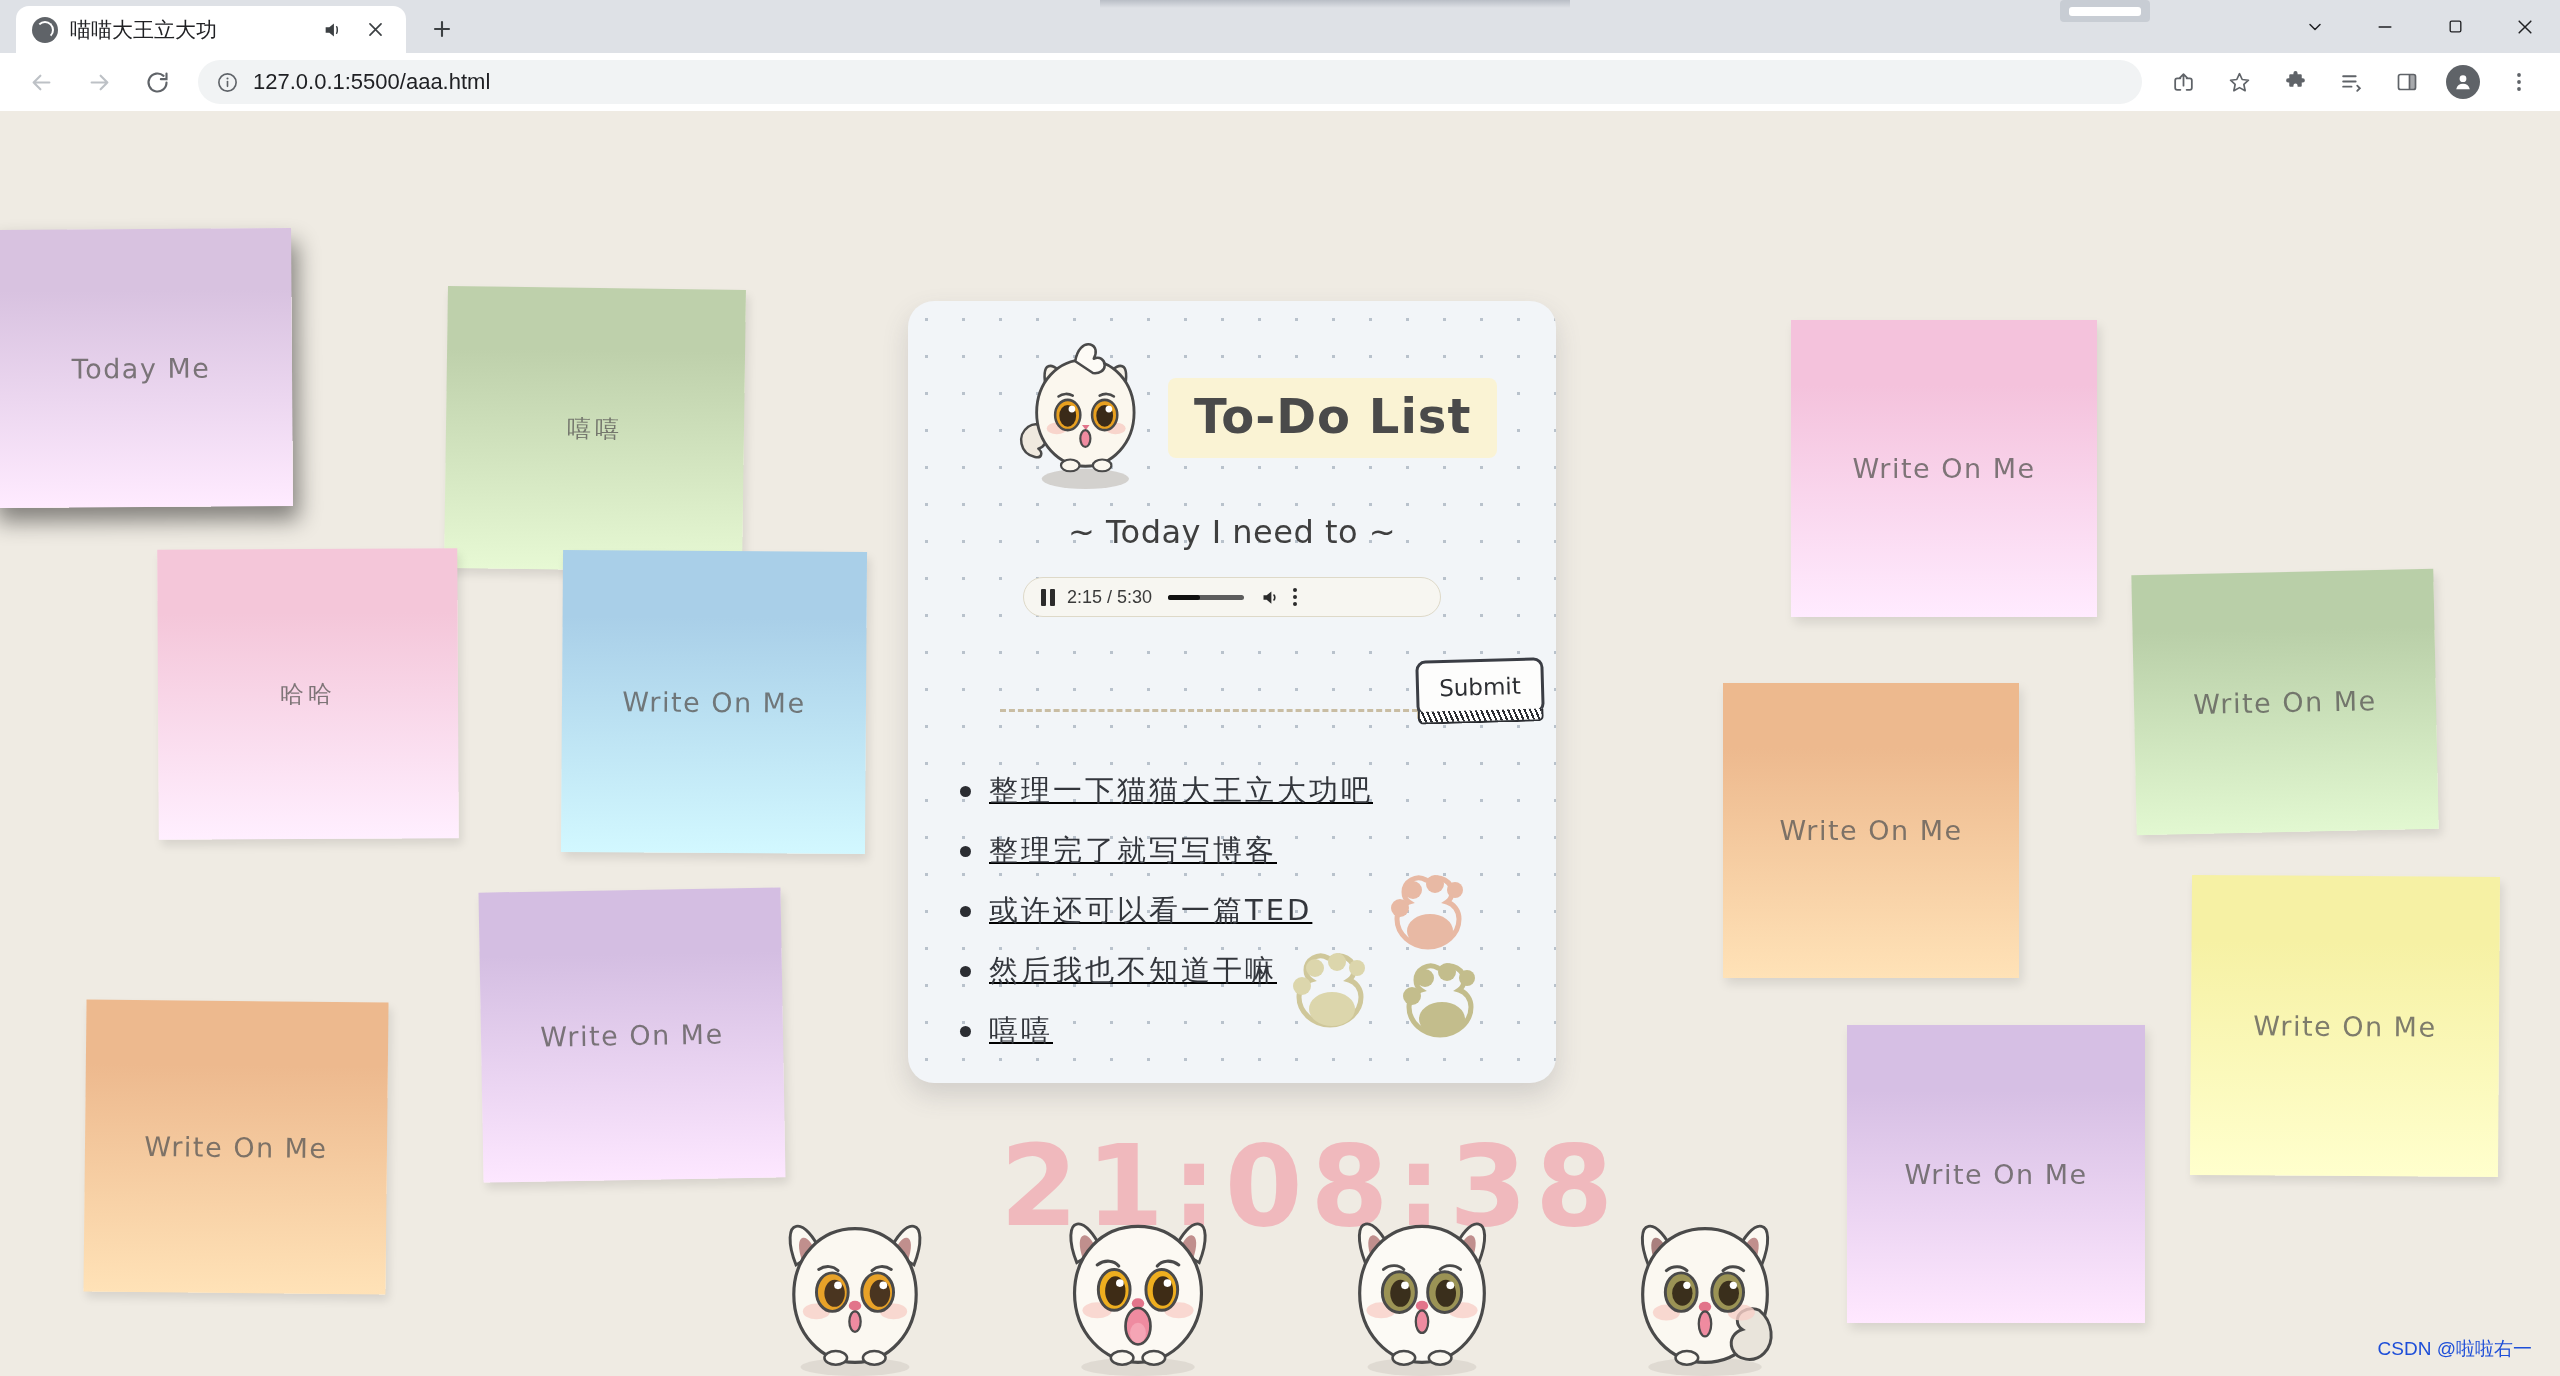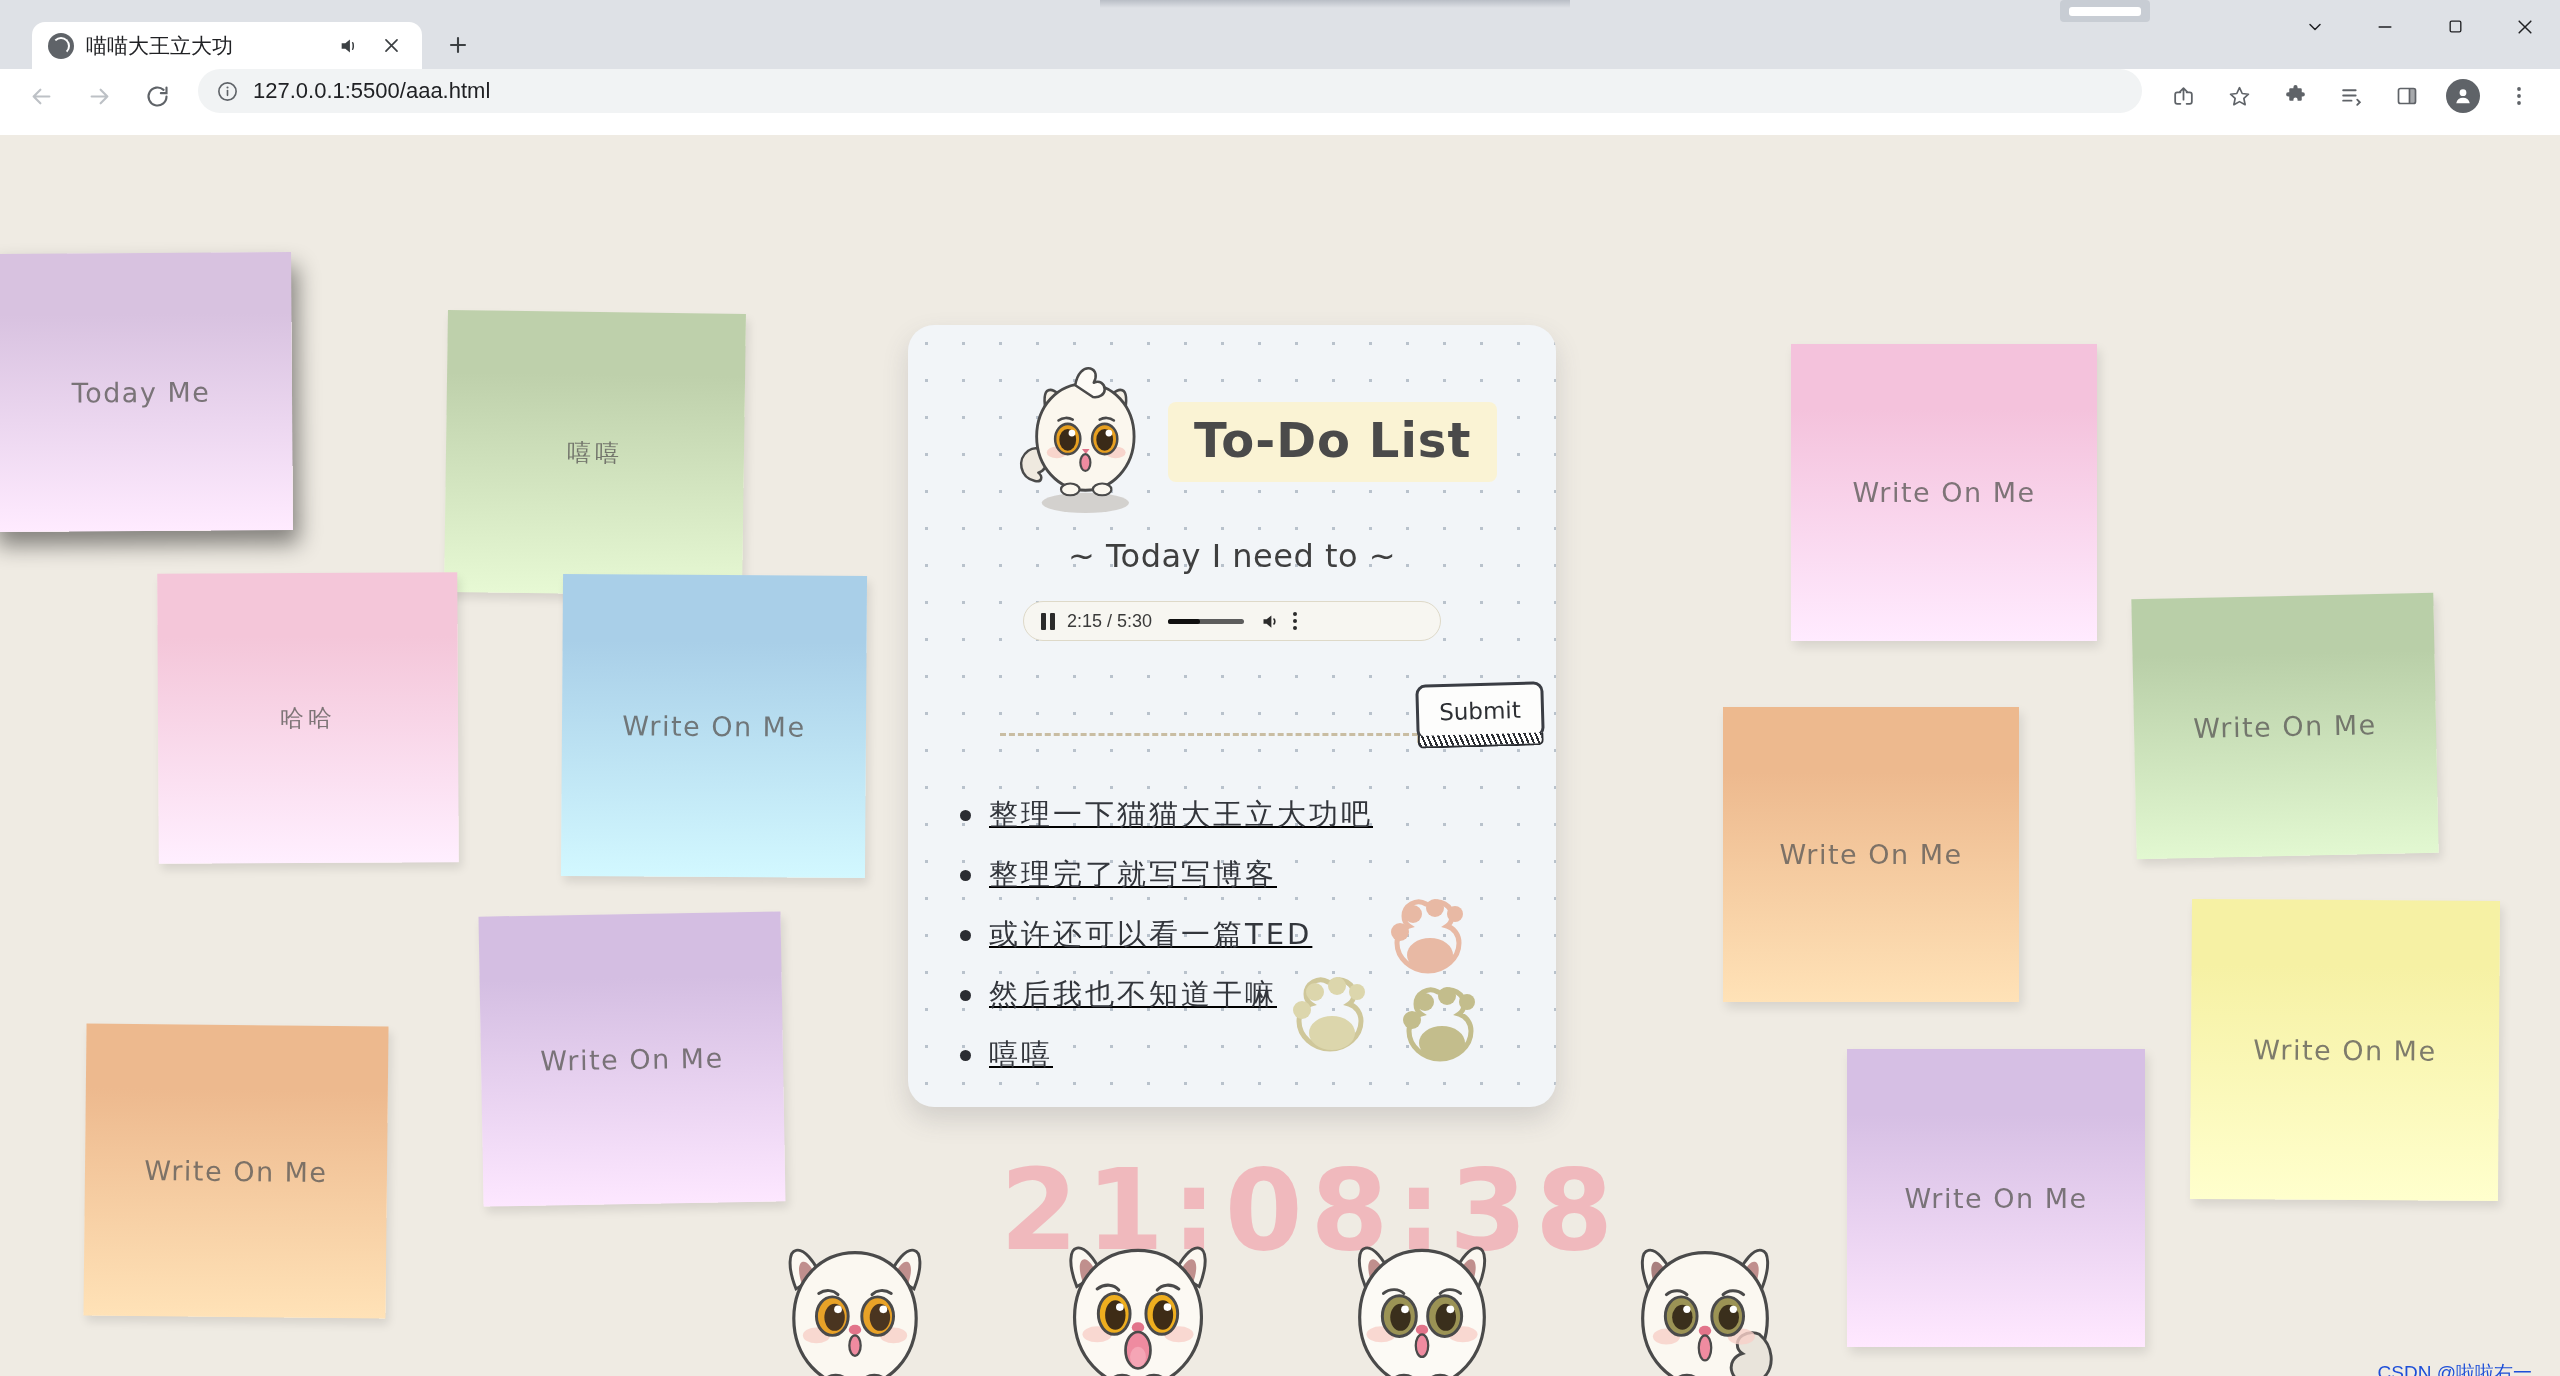--- a/index.html
+++ b/index.html
@@ -15,11 +15,11 @@
   .browser { width: 2560px; height: 1376px; position: relative; }
 
   .tabstrip {
-    height: 69px;
+    height: 53px;
     background: #dee1e6;
     display: flex;
     align-items: flex-end;
-    padding-left: 32px;
+    padding-left: 16px;
     position: relative;
   }
   .tab {

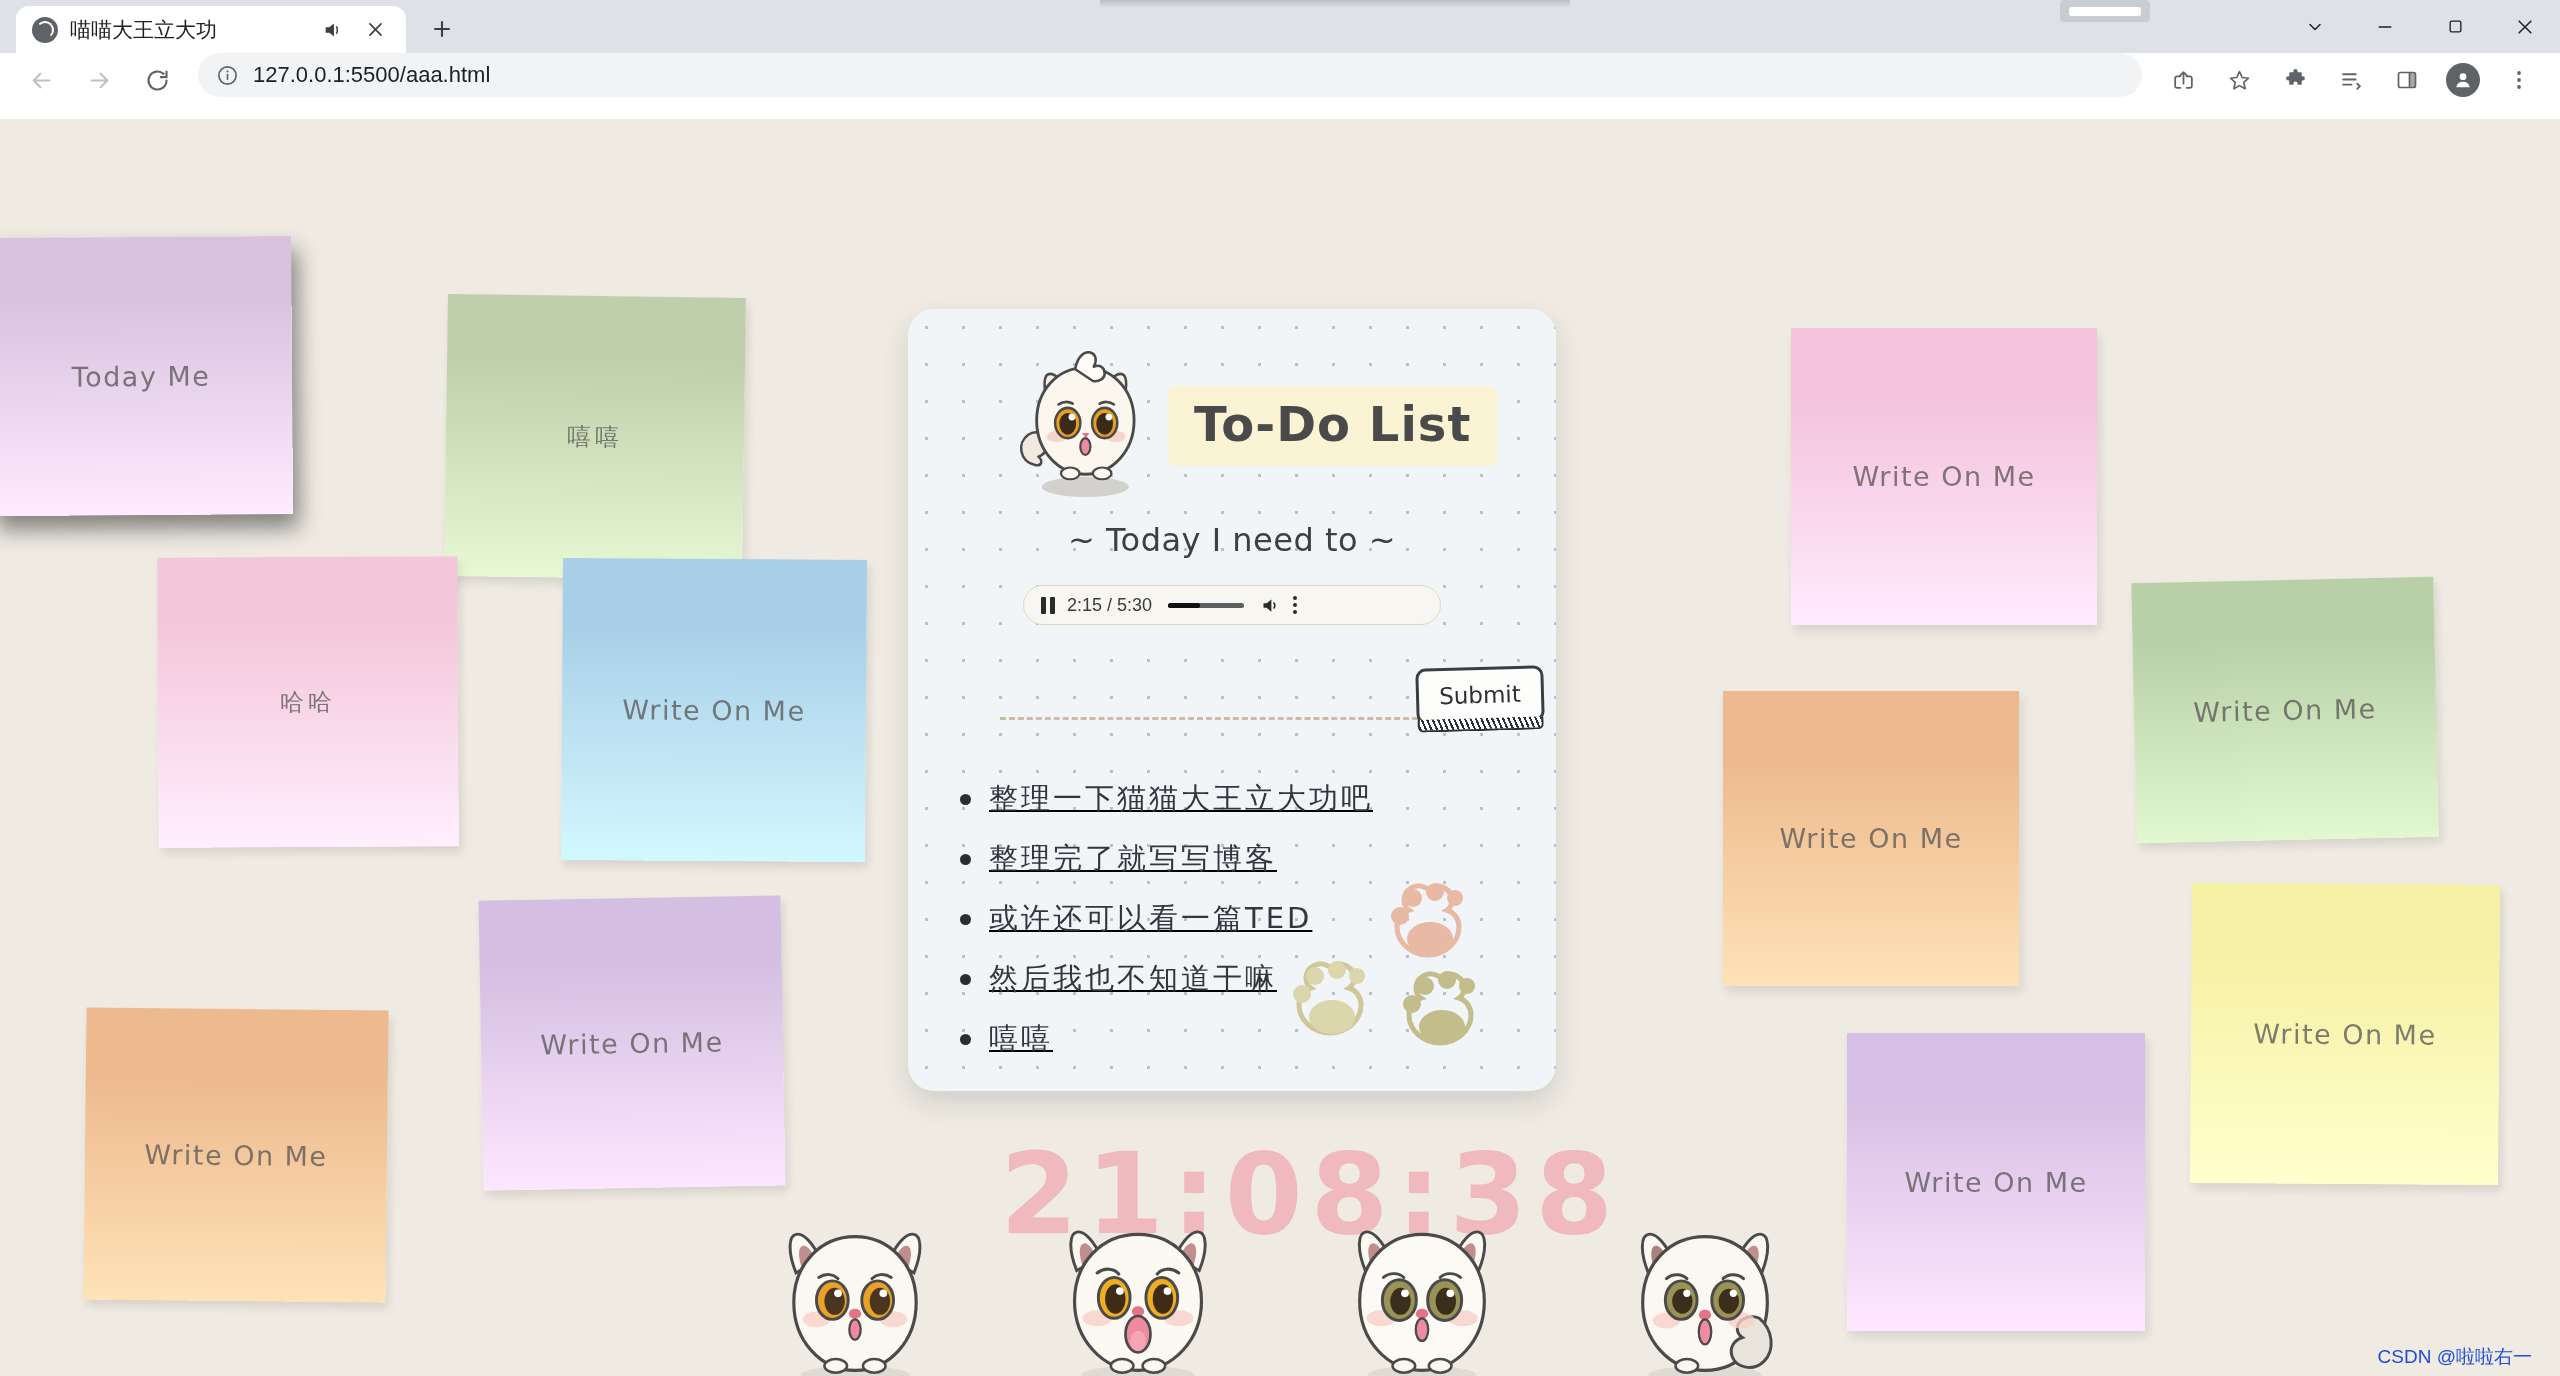--- a/index.html
+++ b/index.html
@@ -96,10 +96,10 @@
   }
 
   .toolbar {
-    height: 66px;
+    height: 58px;
     background: #fff;
     display: flex;
-    align-items: flex-start;
+    align-items: center;
     padding: 0 14px;
     gap: 4px;
   }

